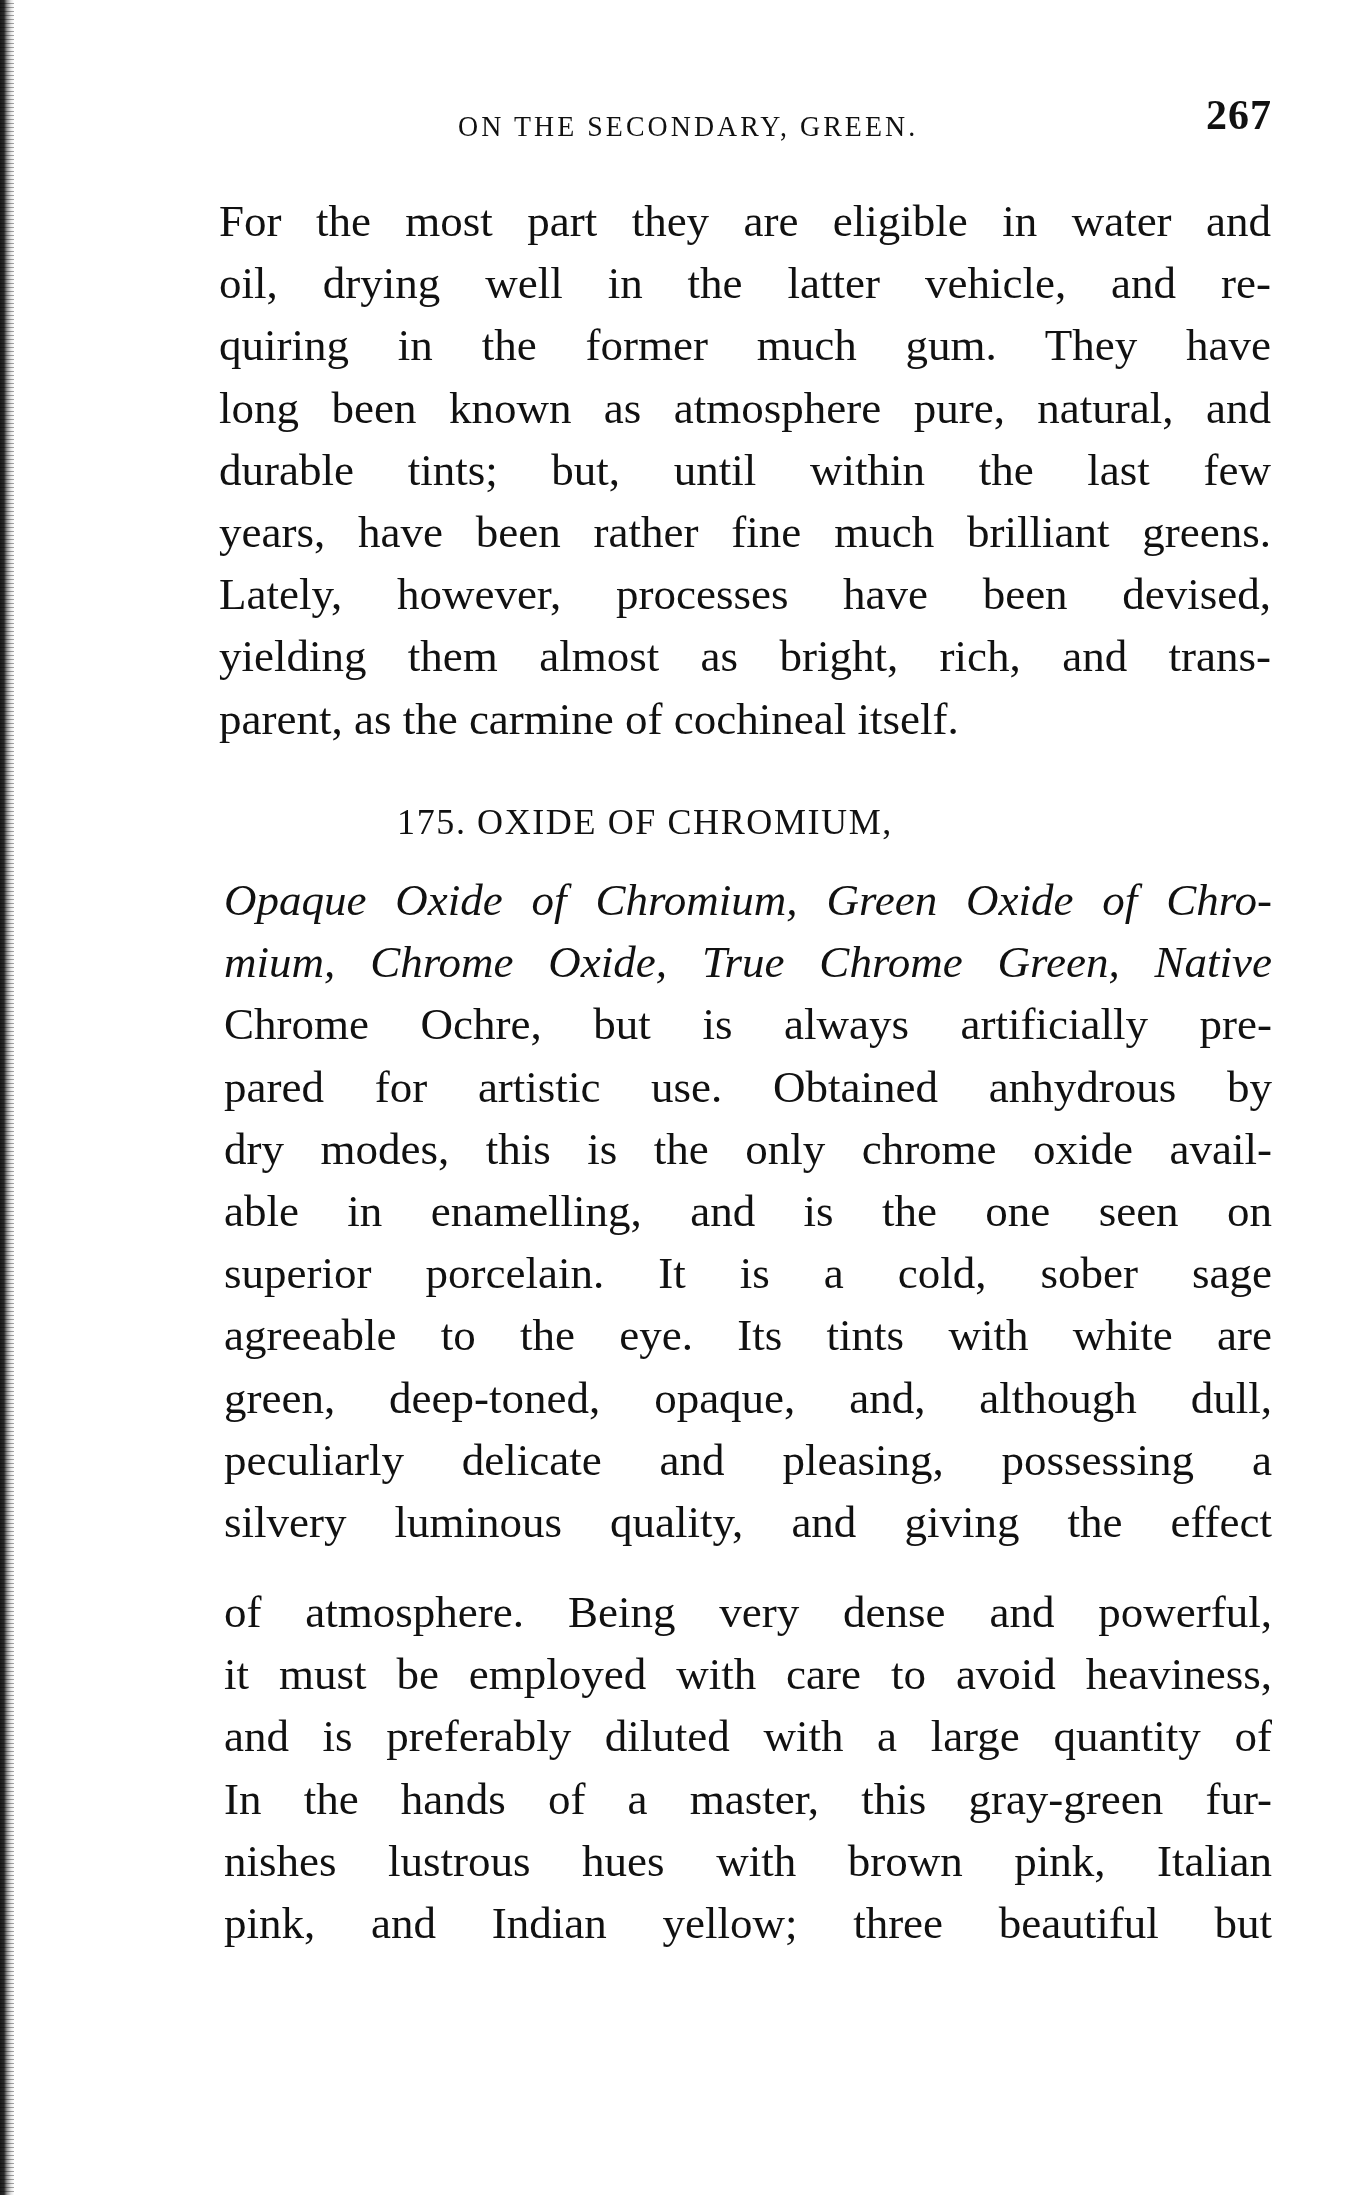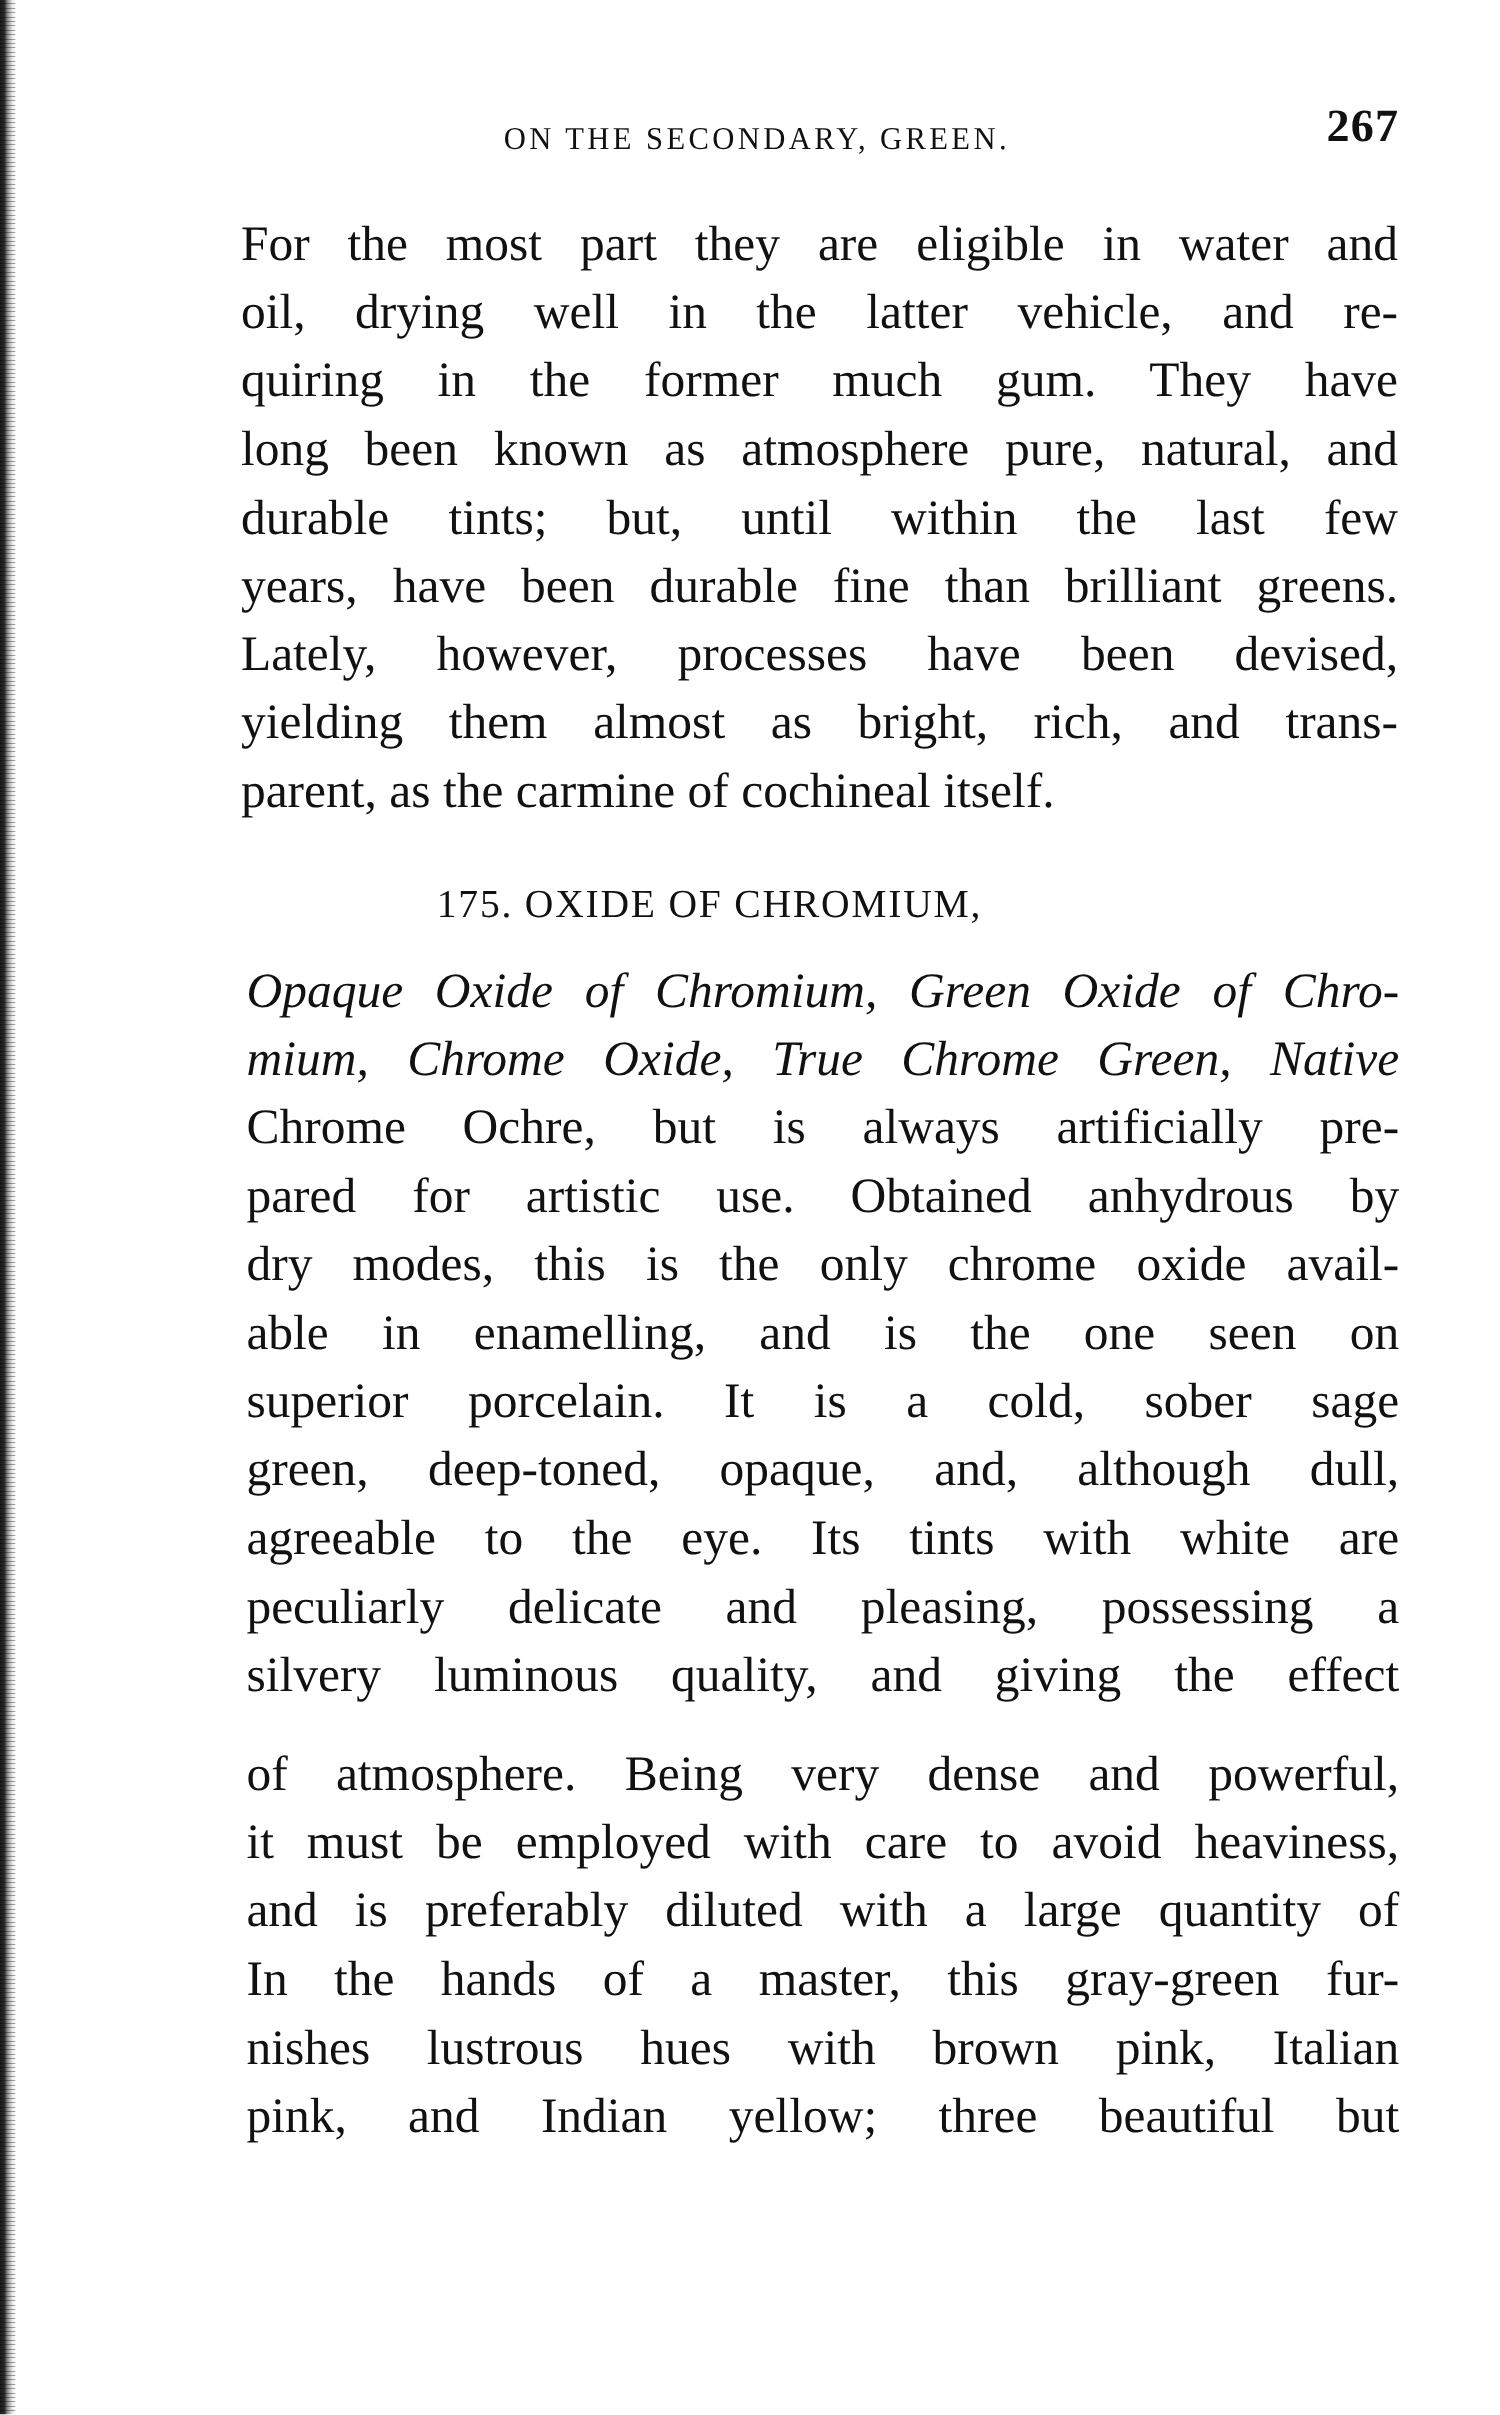--- a/index.html
+++ b/index.html
@@ -105,7 +105,7 @@
   <span class="line" style="white-space: normal;">quiring in the former much gum.  They have</span>
   <span class="line" style="white-space: normal;">long been known as atmosphere pure, natural, and</span>
   <span class="line" style="white-space: normal;">durable tints; but, until within the last few</span>
-  <span class="line" style="white-space: normal;">years, have been durable fine than brilliant greens.</span>
+  <span class="line" style="white-space: normal;">years, have been rather fine much brilliant greens.</span>
   <span class="line" style="white-space: normal;">Lately, however, processes have been devised,</span>
   <span class="line" style="white-space: normal;">yielding them almost as bright, rich, and trans-</span>
   <span class="line last" style="white-space: normal;">parent, as the carmine of cochineal itself.</span>

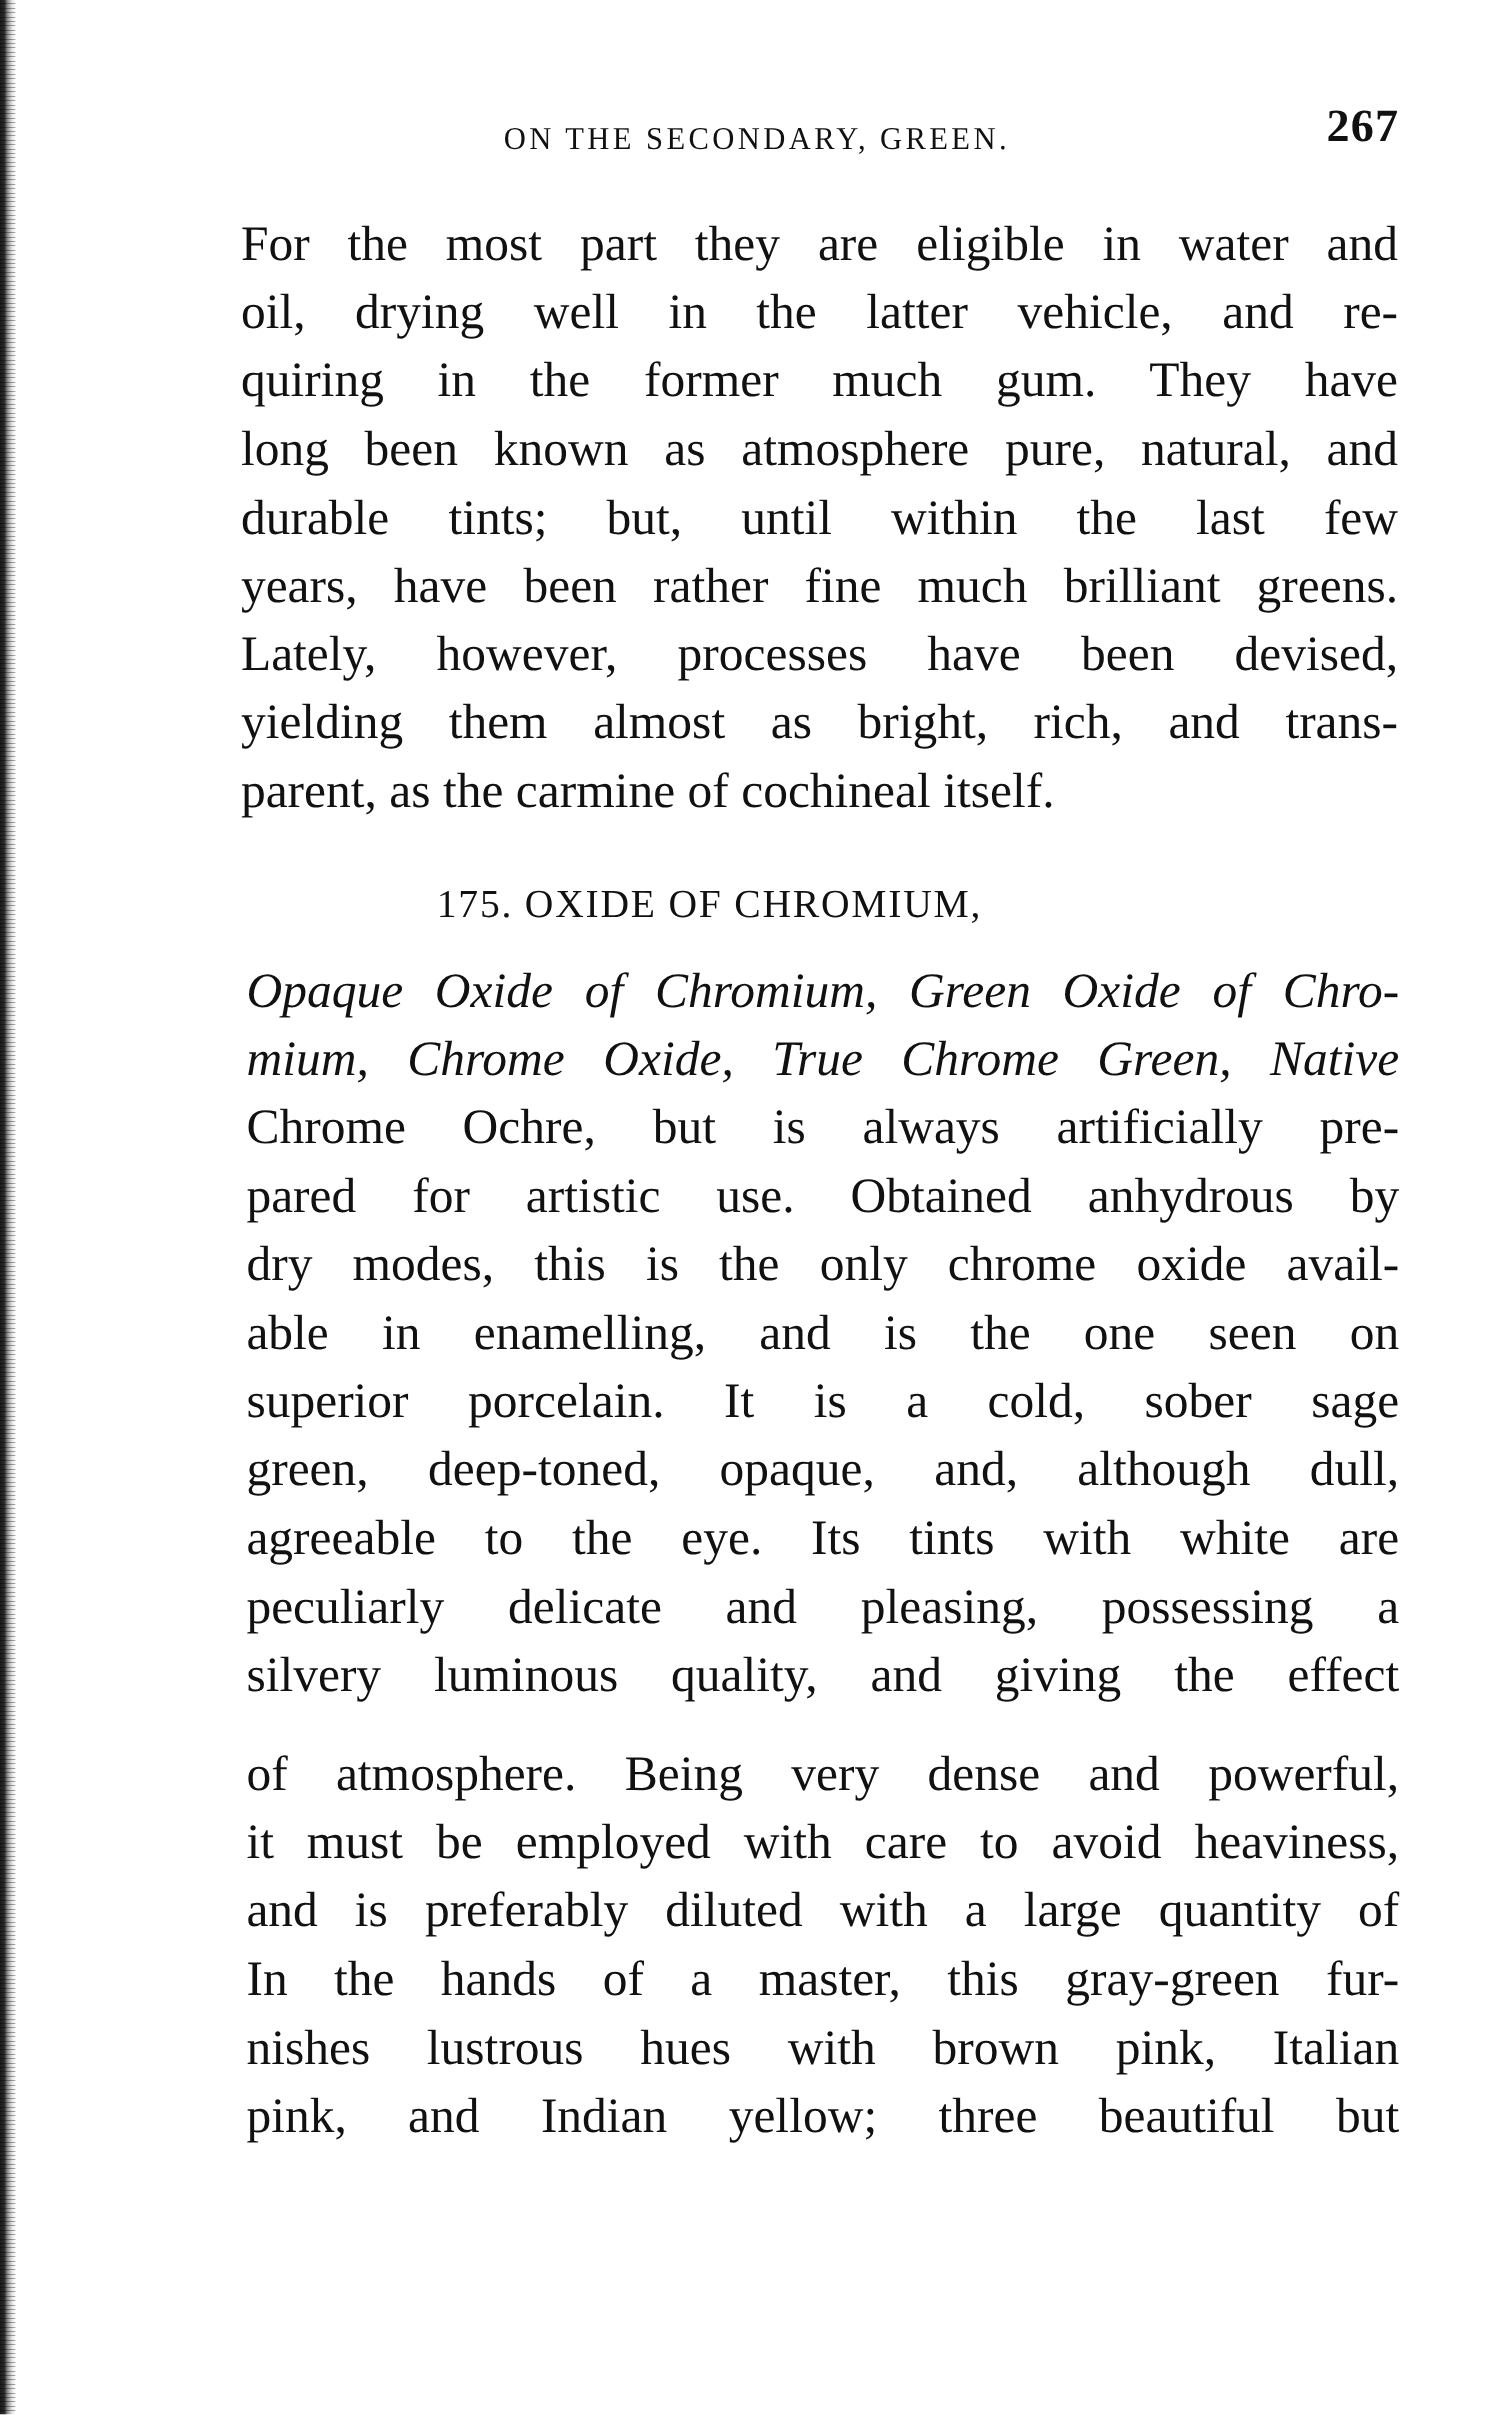--- a/index.html
+++ b/index.html
@@ -121,8 +121,8 @@
   <span class="line" style="white-space: normal;">dry modes, this is the only chrome oxide avail-</span>
   <span class="line" style="white-space: normal;">able in enamelling, and is the one seen on</span>
   <span class="line" style="white-space: normal;">superior porcelain.  It is a cold, sober sage</span>
+  <span class="line" style="white-space: normal;">agreeable to the eye.  Its tints with white are</span>
   <span class="line" style="white-space: normal;">green, deep-toned, opaque, and, although dull,</span>
-  <span class="line" style="white-space: normal;">agreeable to the eye.  Its tints with white are</span>
   <span class="line" style="white-space: normal;">peculiarly delicate and pleasing, possessing a</span>
   <span class="line" style="white-space: normal;">silvery luminous quality, and giving the effect</span>
   <span class="line" style="white-space: normal; margin-top: 28px;">of atmosphere.  Being very dense and powerful,</span>

